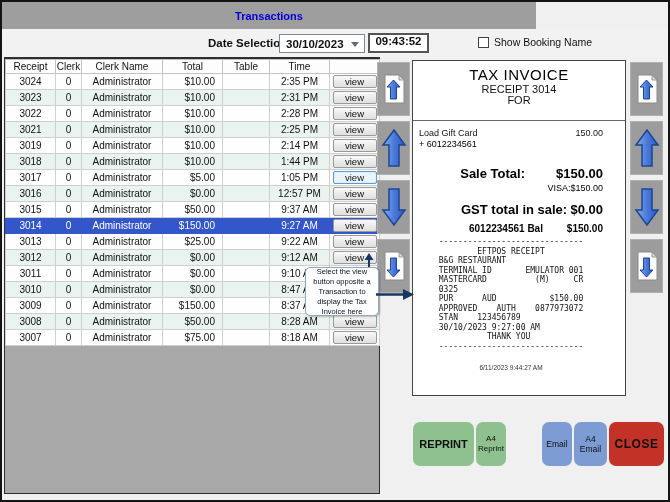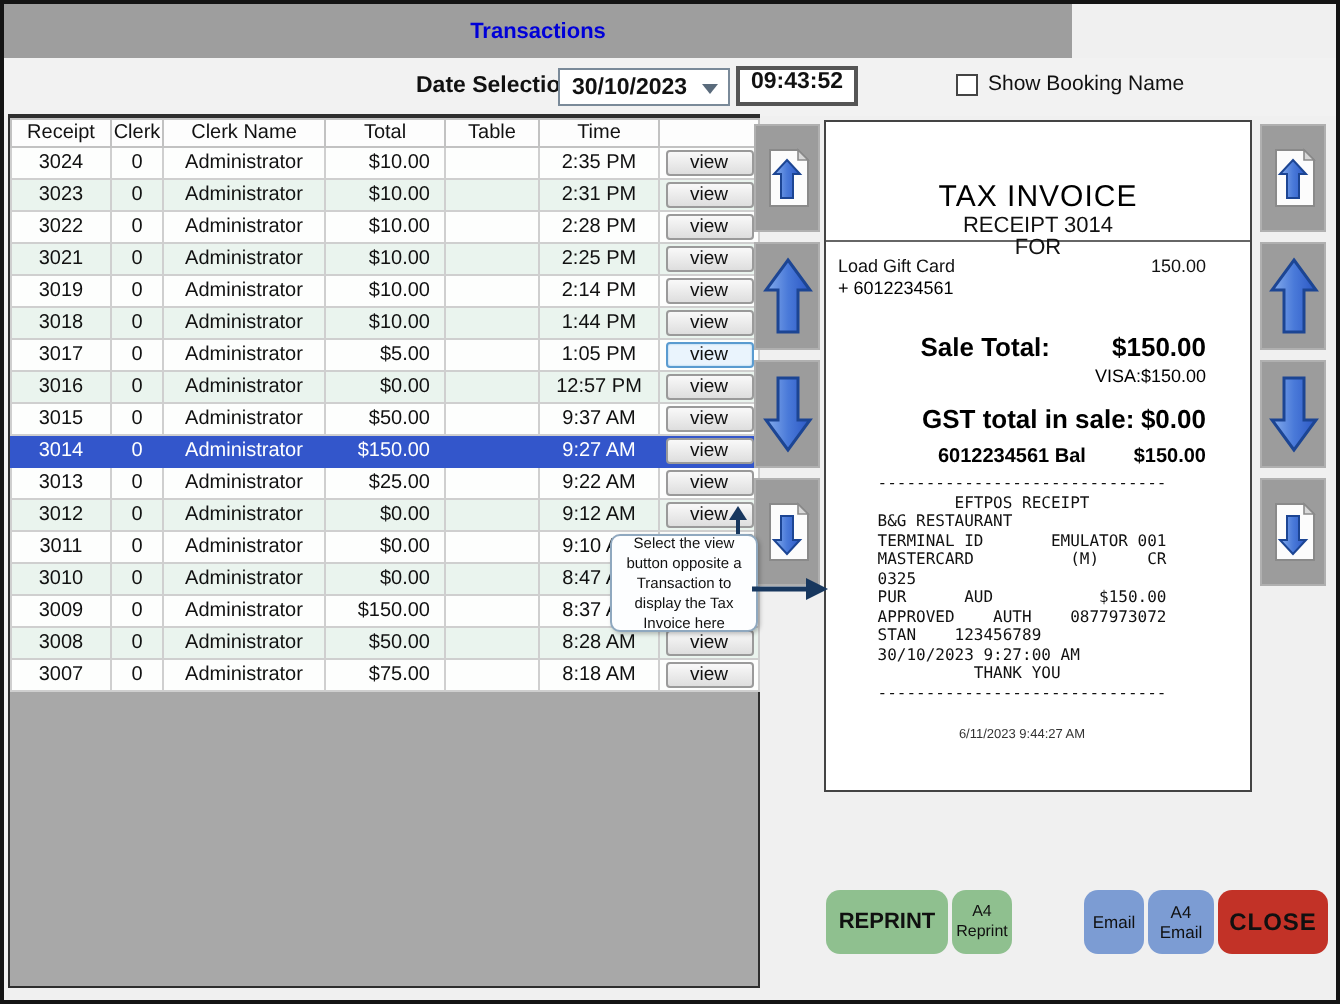--- a/index.html
+++ b/index.html
@@ -80,7 +80,7 @@
     background:#fff; border:1px solid #444;
   }
   .inv-head { height:60px; border-bottom:1px solid #666; text-align:center; padding-top:5px; }
-  .inv-title { font-size:15px; letter-spacing:0.5px; color:#000; line-height:18px;margin-top:24px; }
+  .inv-title { font-size:15px; letter-spacing:0.5px; color:#000; line-height:18px; }
   .inv-sub { font-size:11px; color:#111; line-height:11px; }
   .inv-body { padding:7px 22px 0 6px; }
   .row-flex { display:flex; justify-content:space-between; font-size:9px; color:#111; line-height:11px; }

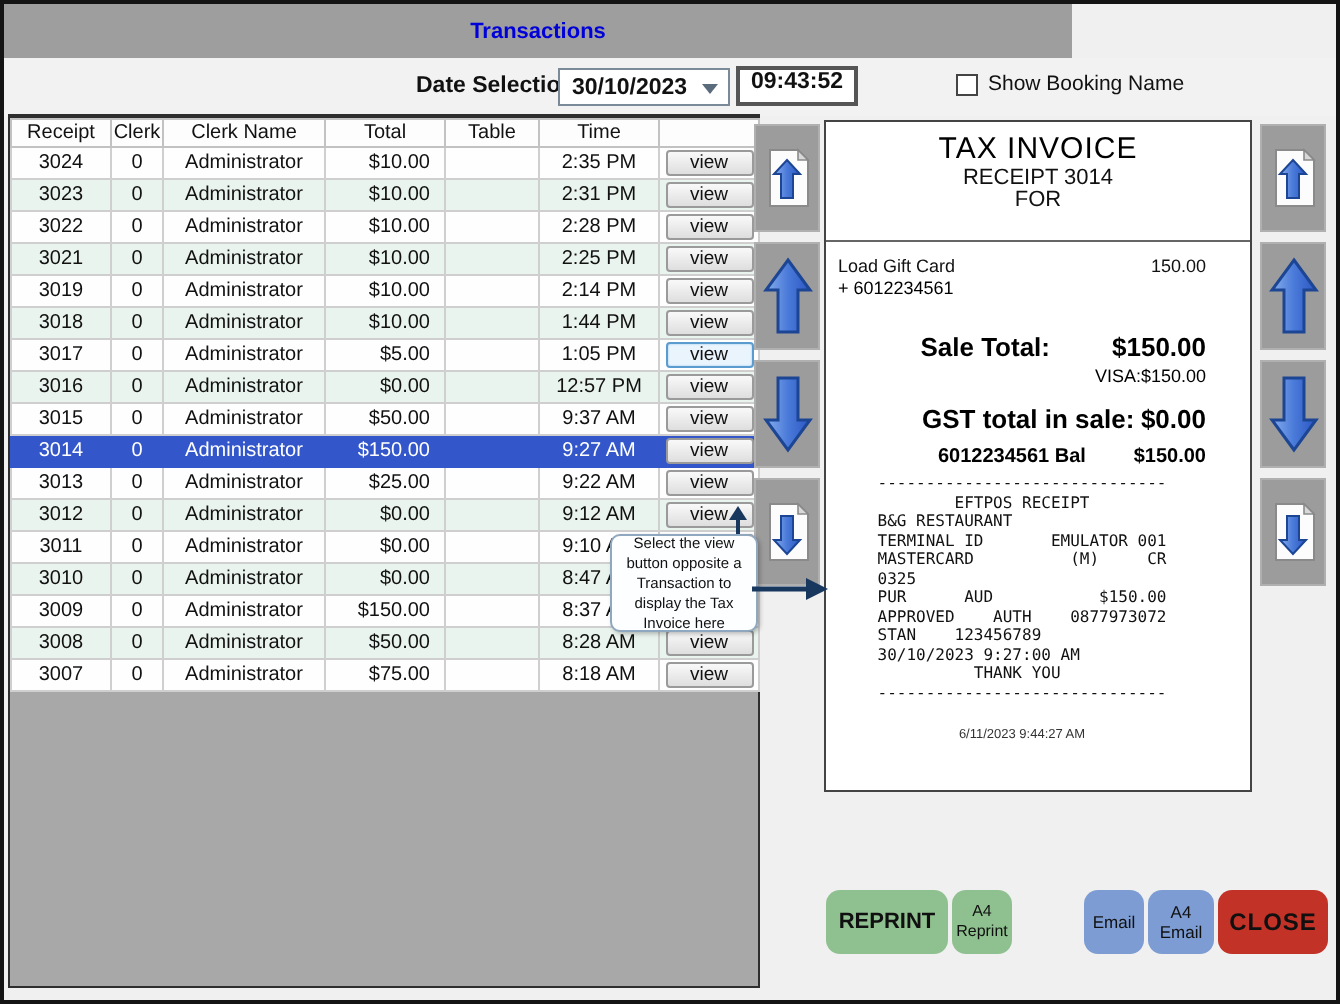--- a/index.html
+++ b/index.html
@@ -108,7 +108,7 @@
 
   
   .action-btn {
-    position:absolute; top:443px; height:32px; border:none; border-radius:7px;
+    position:absolute; top:420px; height:44px; border:none; border-radius:7px;
     font-family:"Liberation Sans", sans-serif; color:#101010; cursor:pointer;
     display:flex; flex-direction:column; align-items:center; justify-content:center;
   }

